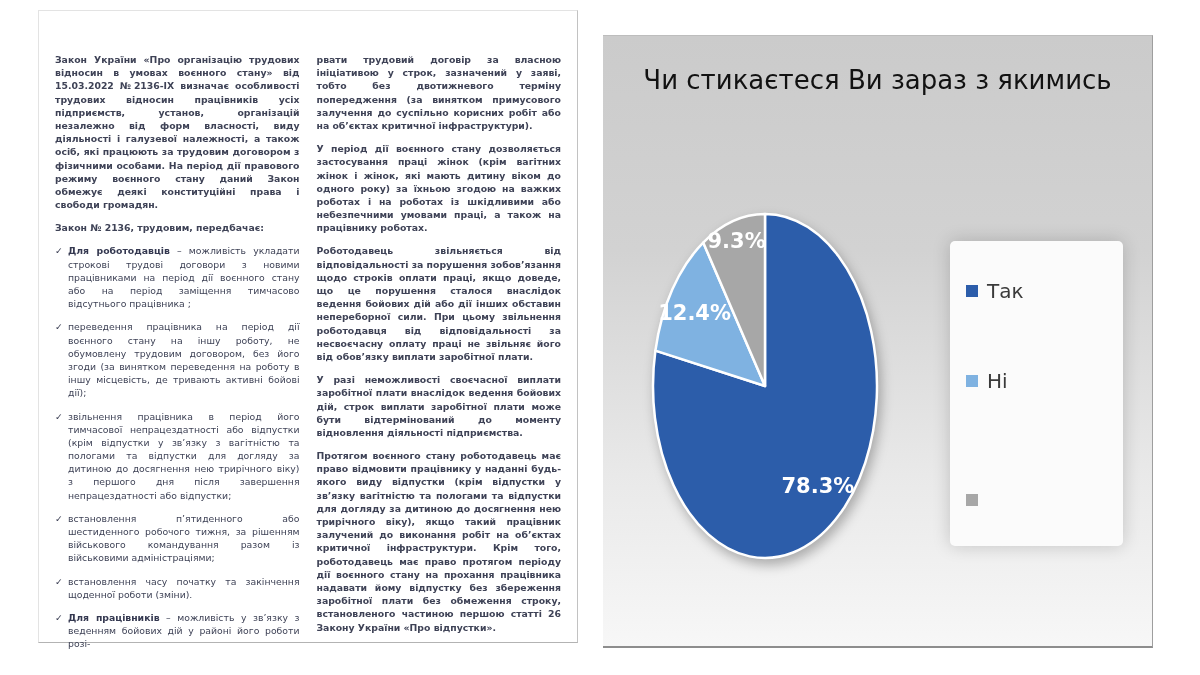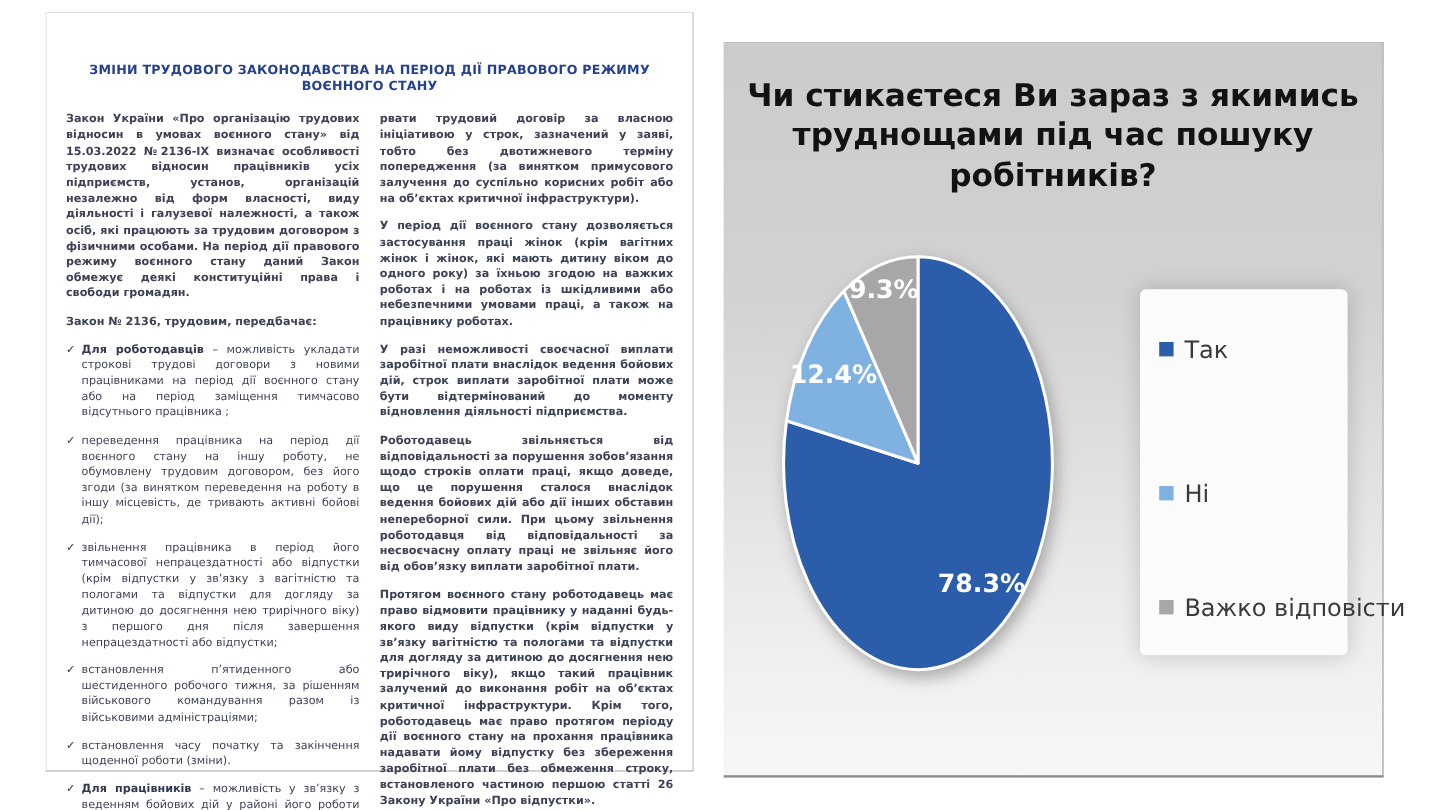--- a/index.html
+++ b/index.html
@@ -61,7 +61,6 @@
 <body>
 
 <div class="doc-page">
-  <div class="doc-title">ЗМІНИ ТРУДОВОГО ЗАКОНОДАВСТВА НА ПЕРІОД ДІЇ ПРАВОВОГО РЕЖИМУ ВОЄННОГО СТАНУ</div>
   <div class="doc-cols">
     <div class="doc-col">
       <p>Закон України «Про організацію трудових відносин в умовах воєнного стану» від 15.03.2022 №2136-ІХ визначає особливості трудових відносин працівників усіх підприємств, установ, організацій незалежно від форм власності, виду діяльності і галузевої належності, а також осіб, які працюють за трудовим договором з фізичними особами. На період дії правового режиму воєнного стану даний Закон обмежує деякі конституційні права і свободи громадян.</p>

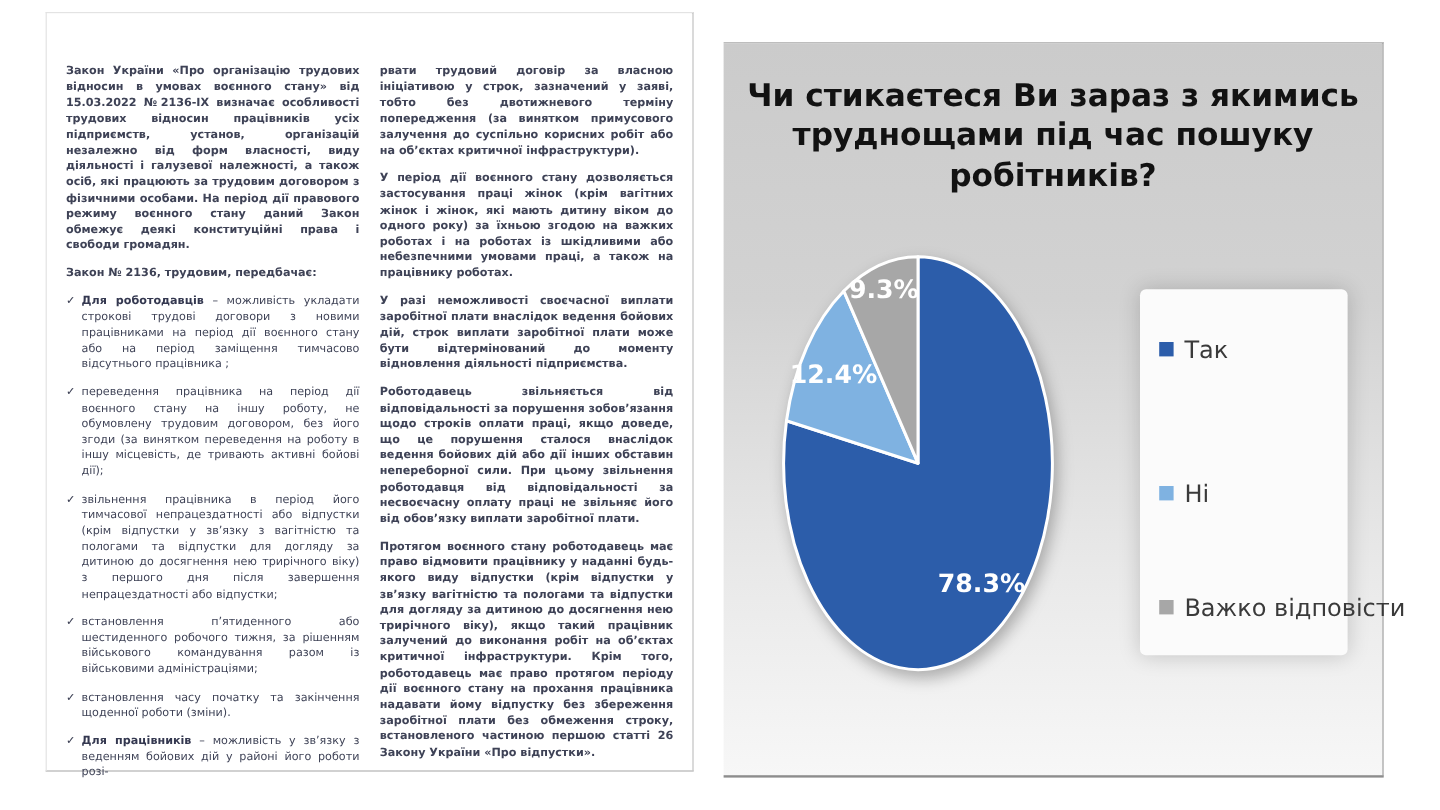--- a/index.html
+++ b/index.html
@@ -37,7 +37,7 @@
     border-top:1px solid #bdbdbd;border-right:1px solid #9e9e9e;border-bottom:2px solid #8d8d8d;
   }
   .chart-title{
-    margin-top:28px;text-align:center;font-weight:bold;color:#121212;
+    margin-top:28px;text-align:center;font-weight:normal;color:#121212;
     font-size:26px;line-height:1.28;
   }
   .pie-svg{position:absolute;left:0;top:0;width:550px;height:613px;}

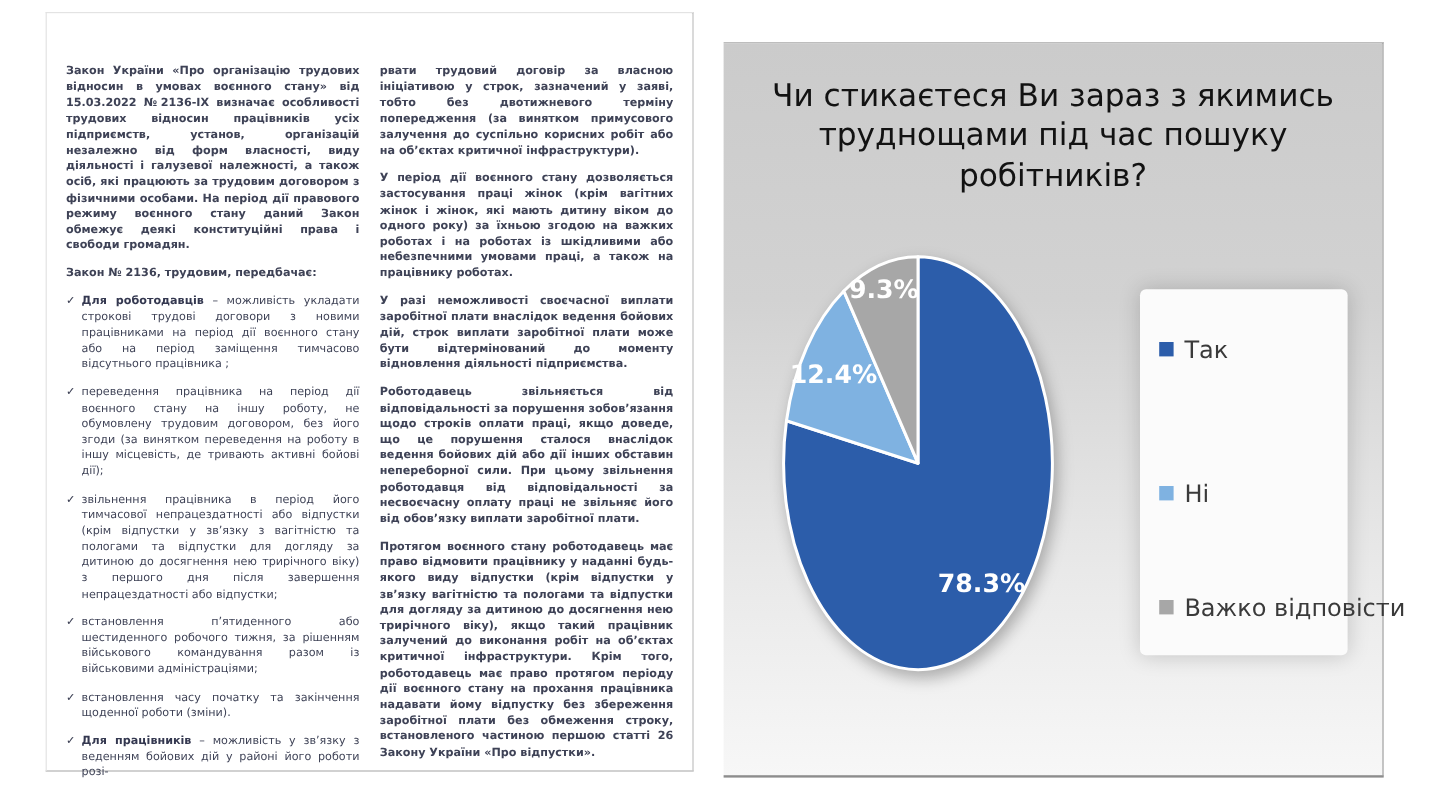--- a/index.html
+++ b/index.html
@@ -87,7 +87,6 @@
 <div class="chart-panel">
   <div class="chart-title">
     <div>Чи стикаєтеся Ви зараз з якимись</div>
-    <div>труднощами під час пошуку робітників?</div>
   </div>
   <svg class="pie-svg" id="pie-svg" viewBox="0 0 550 613">
       <g class="pie-group">

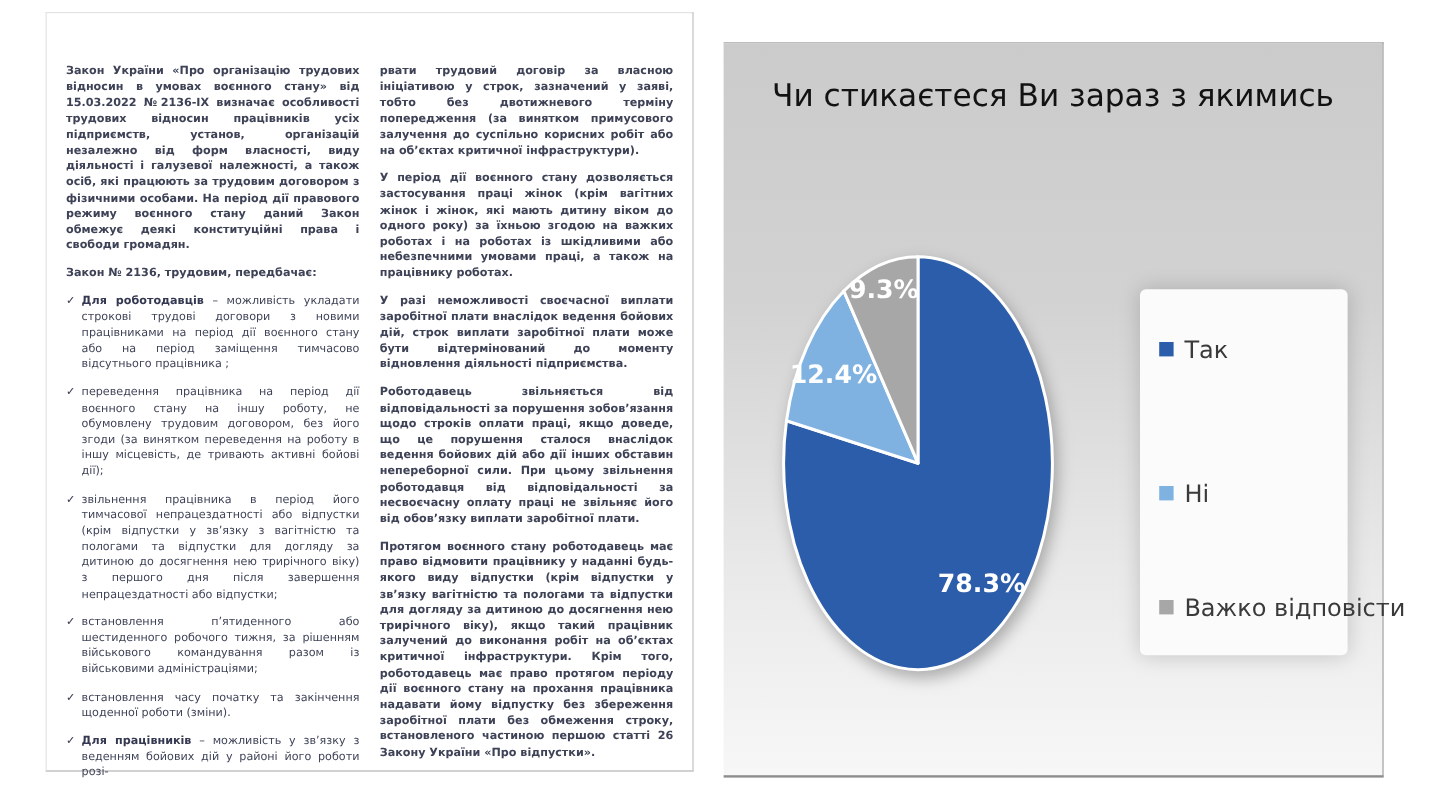--- a/index.html
+++ b/index.html
@@ -77,8 +77,8 @@
     <div class="doc-col" id="doc-right-col">
         <p>рвати трудовий договір за власною ініціативою у строк, зазначений у заяві, тобто без двотижневого терміну попередження (за винятком примусового залучення до суспільно корисних робіт або на об’єктах критичної інфраструктури).</p>
         <p>У період дії воєнного стану дозволяється застосування праці жінок (крім вагітних жінок і жінок, які мають дитину віком до одного року) за їхньою згодою на важких роботах і на роботах із шкідливими або небезпечними умовами праці, а також на працівнику роботах.</p>
+        <p>Роботодавець звільняється від відповідальності за порушення зобов’язання щодо строків оплати праці, якщо доведе, що це порушення сталося внаслідок ведення бойових дій або дії інших обставин непереборної сили. При цьому звільнення роботодавця від відповідальності за несвоєчасну оплату праці не звільняє його від обов’язку виплати заробітної плати.</p>
         <p>У разі неможливості своєчасної виплати заробітної плати внаслідок ведення бойових дій, строк виплати заробітної плати може бути відтермінований до моменту відновлення діяльності підприємства.</p>
-        <p>Роботодавець звільняється від відповідальності за порушення зобов’язання щодо строків оплати праці, якщо доведе, що це порушення сталося внаслідок ведення бойових дій або дії інших обставин непереборної сили. При цьому звільнення роботодавця від відповідальності за несвоєчасну оплату праці не звільняє його від обов’язку виплати заробітної плати.</p>
         <p>Протягом воєнного стану роботодавець має право відмовити працівнику у наданні будь-якого виду відпустки (крім відпустки у зв’язку вагітністю та пологами та відпустки для догляду за дитиною до досягнення нею трирічного віку), якщо такий працівник залучений до виконання робіт на об’єктах критичної інфраструктури. Крім того, роботодавець має право протягом періоду дії воєнного стану на прохання працівника надавати йому відпустку без збереження заробітної плати без обмеження строку, встановленого частиною першою статті 26 Закону України «Про відпустки».</p>
       </div>
   </div>

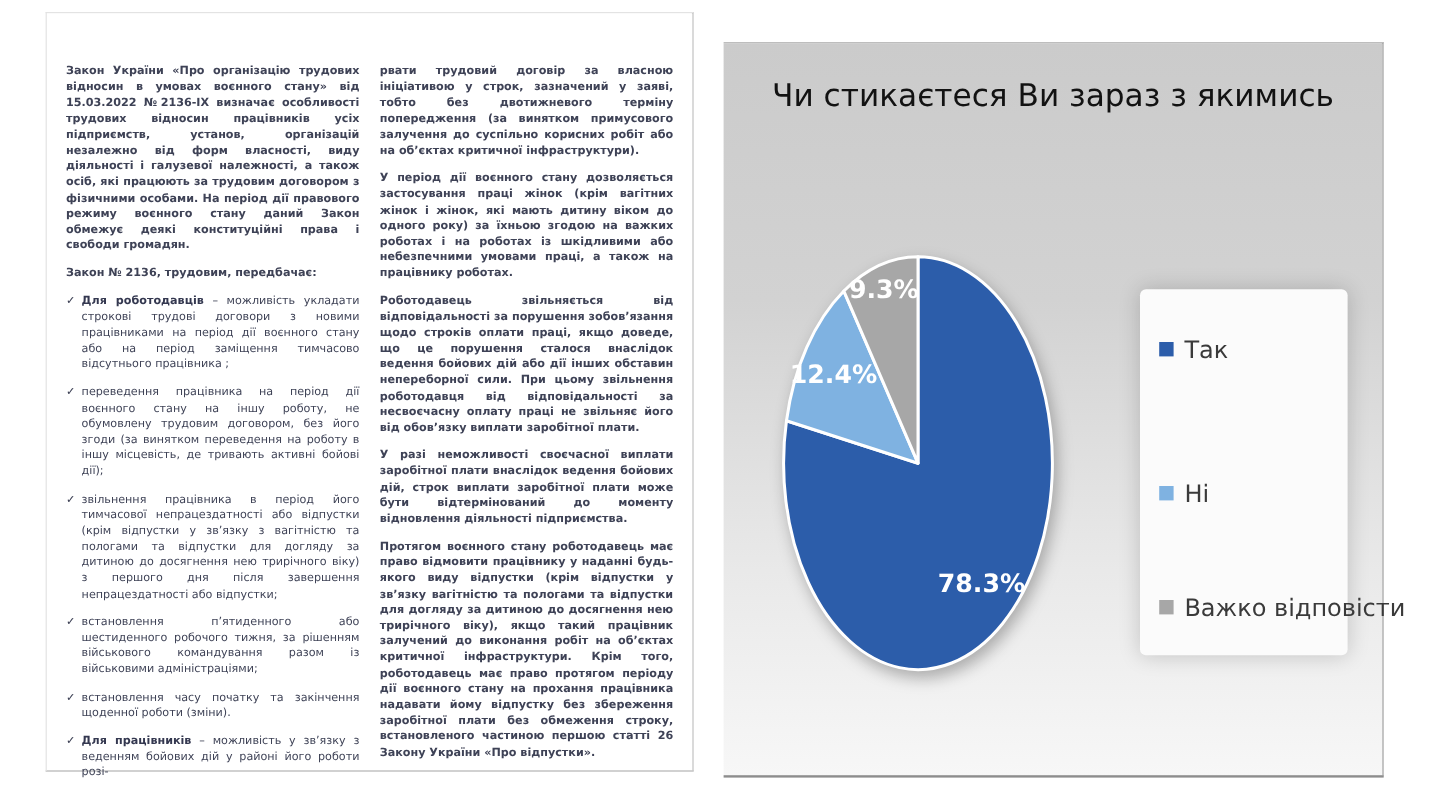--- a/index.html
+++ b/index.html
@@ -103,7 +103,7 @@
       <span class="legend-swatch" id="sw0" style="background: rgb(44, 93, 170);"></span>
       <span>Так</span>
     </div>
-    <div class="legend-item" style="top:158px">
+    <div class="legend-item" style="top:128px">
       <span class="legend-swatch" id="sw1" style="background: rgb(127, 178, 225);"></span>
       <span>Ні</span>
     </div>

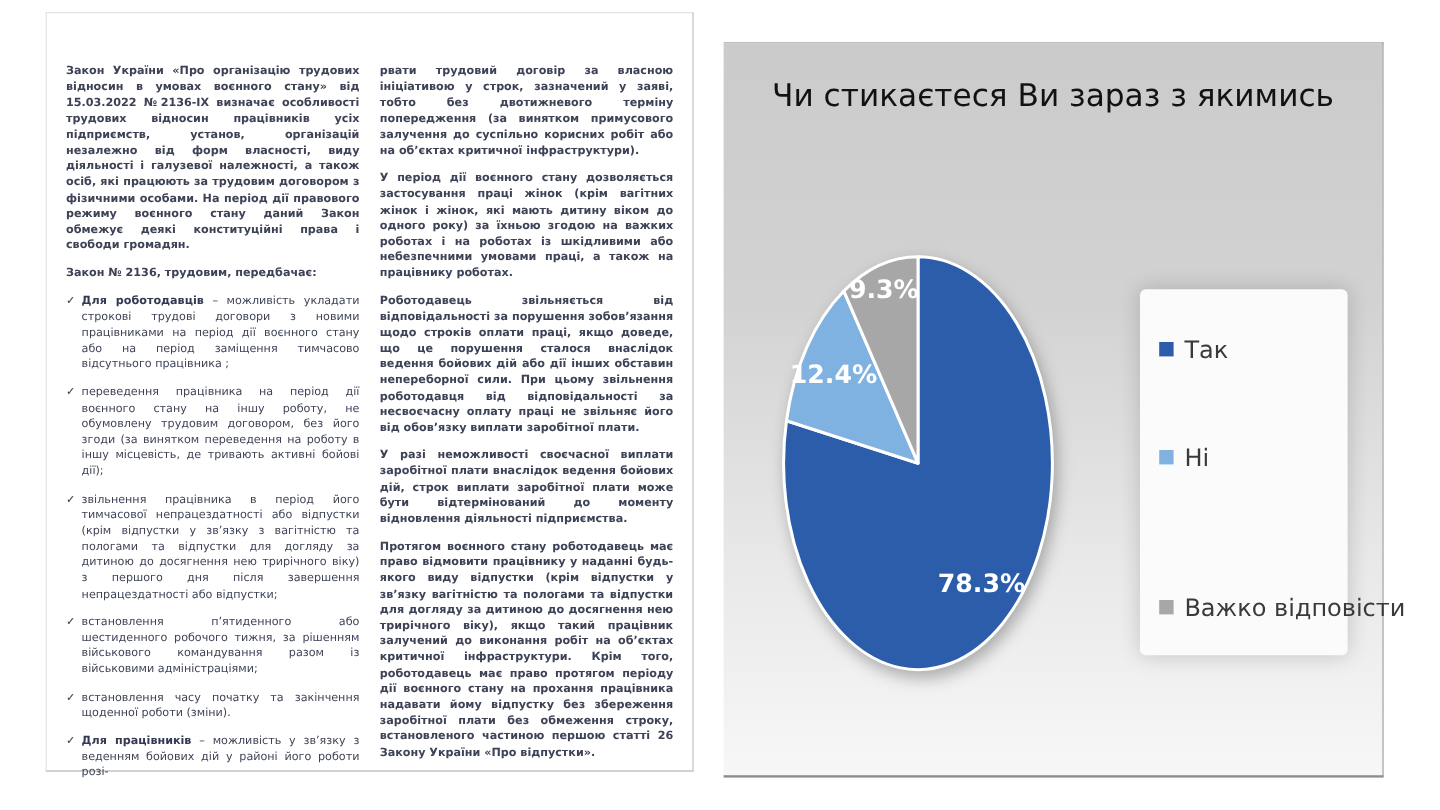--- a/index.html
+++ b/index.html
@@ -109,7 +109,6 @@
     </div>
     <div class="legend-item" style="top:253px">
       <span class="legend-swatch" id="sw2" style="background: rgb(167, 167, 167);"></span>
-      <span>Важко відповісти</span>
     </div>
   </div>
 </div>

